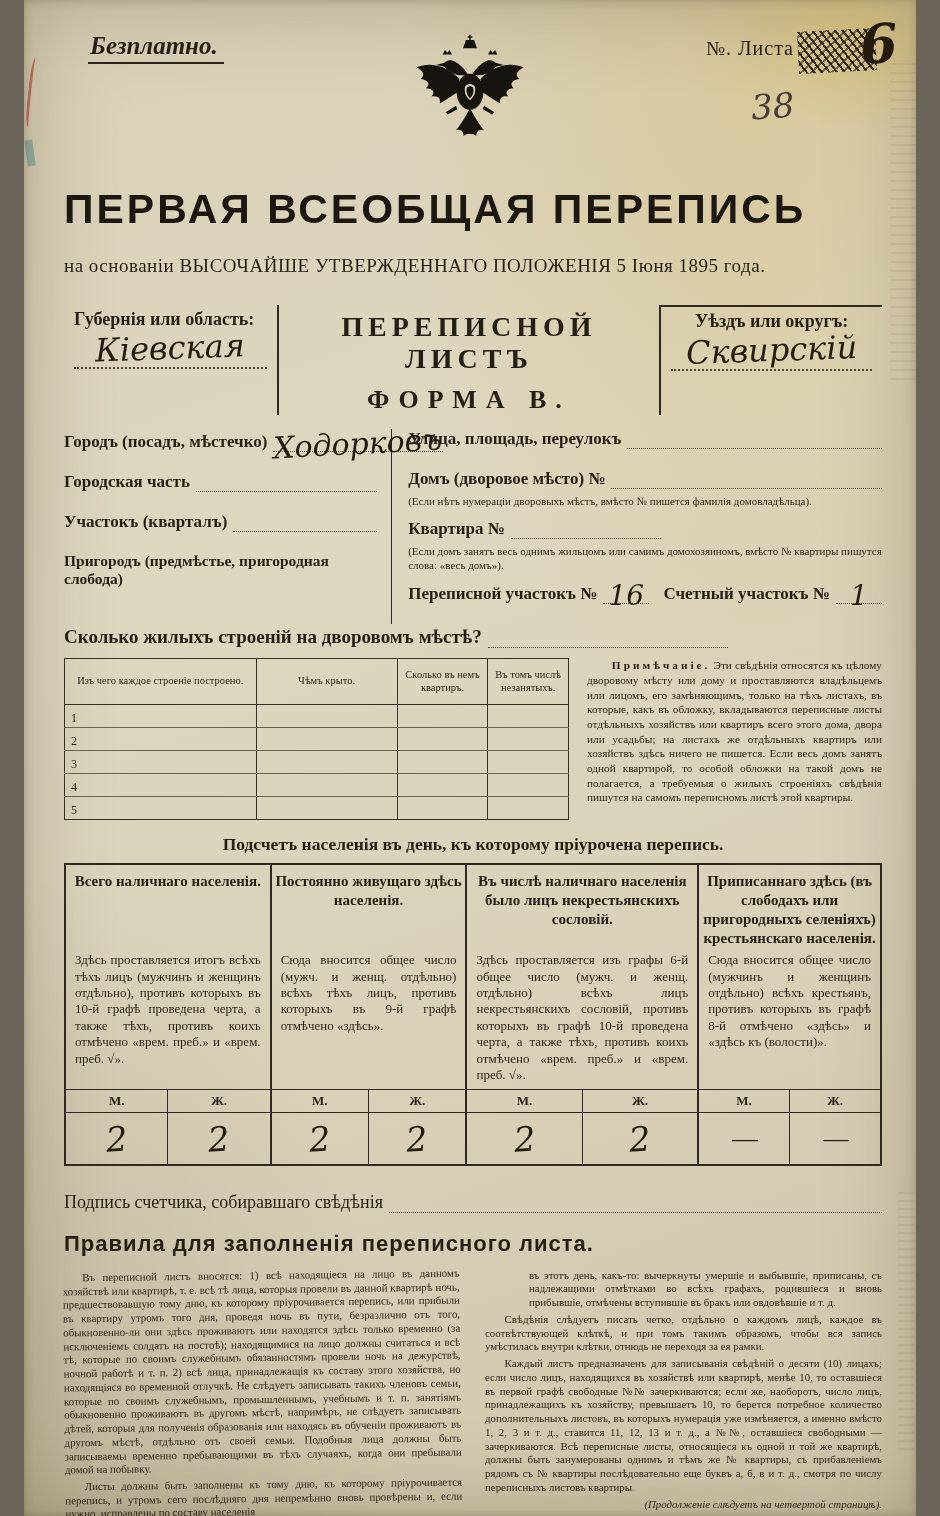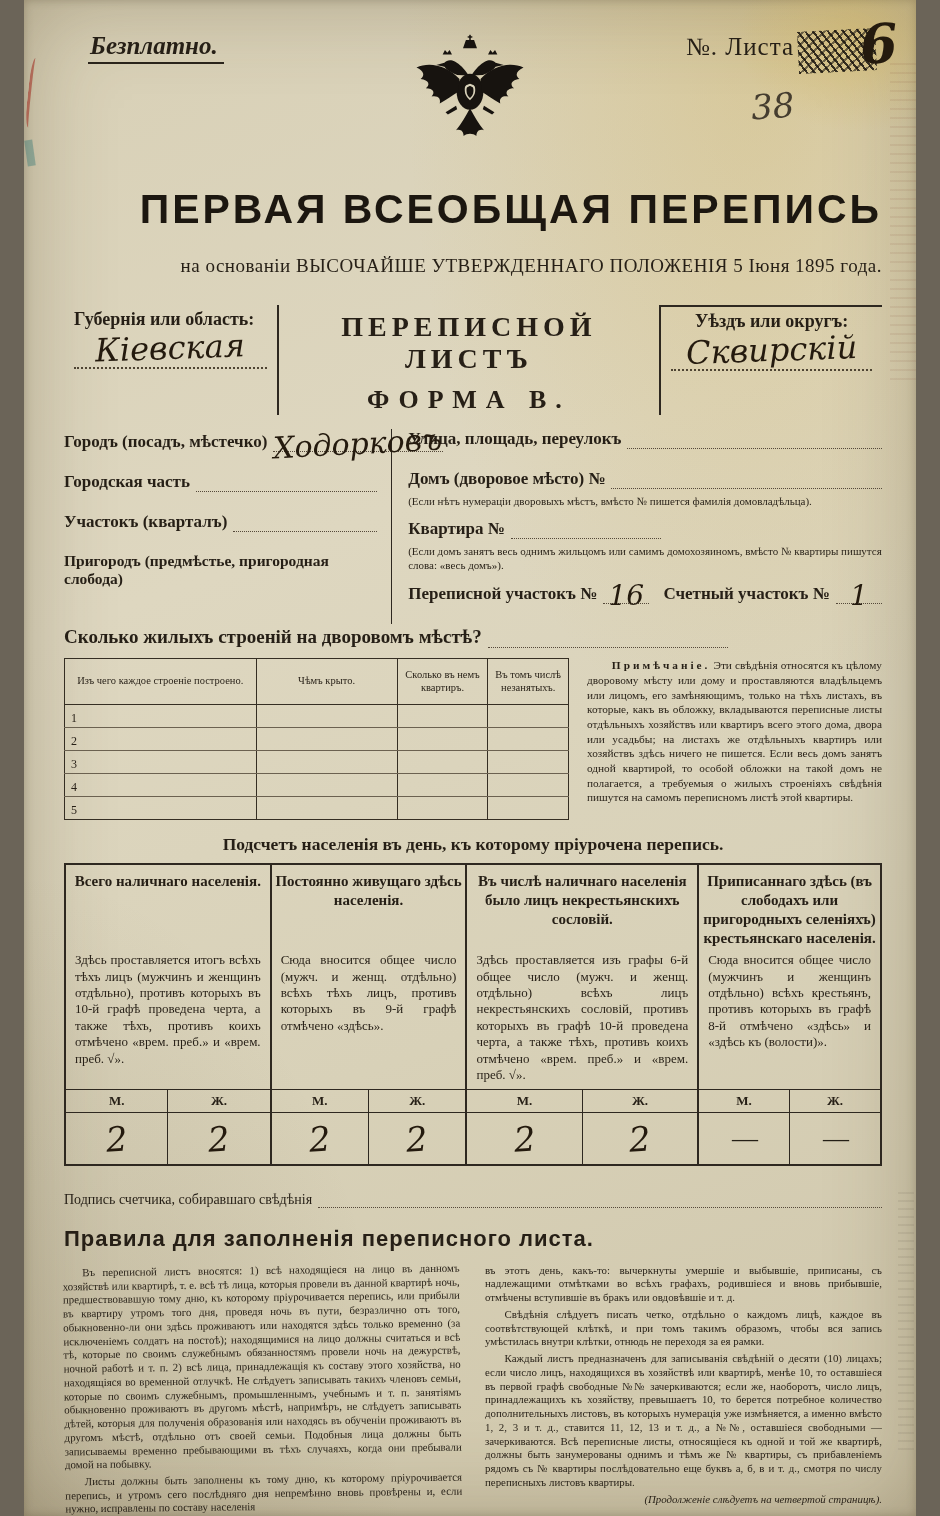--- a/index.html
+++ b/index.html
@@ -33,7 +33,7 @@
   .free { position:absolute; left:24px; top:8px; font-size:25px; font-weight:bold; font-style:italic;
     border-bottom:2px solid #2a241b; padding:0 6px 2px 2px; }
   .sheetno { position:absolute; right:6px; top:6px; white-space:nowrap; }
-  .sheet-label { font-size:25px; letter-spacing:1px; }
+  .sheet-label { font-size:20px; letter-spacing:1px; }
   .scratch { display:inline-block; position:relative; width:78px; height:42px; vertical-align:middle; margin-left:4px;
     background:
       repeating-linear-gradient(55deg, rgba(25,20,14,.85) 0 2px, transparent 2px 6px),

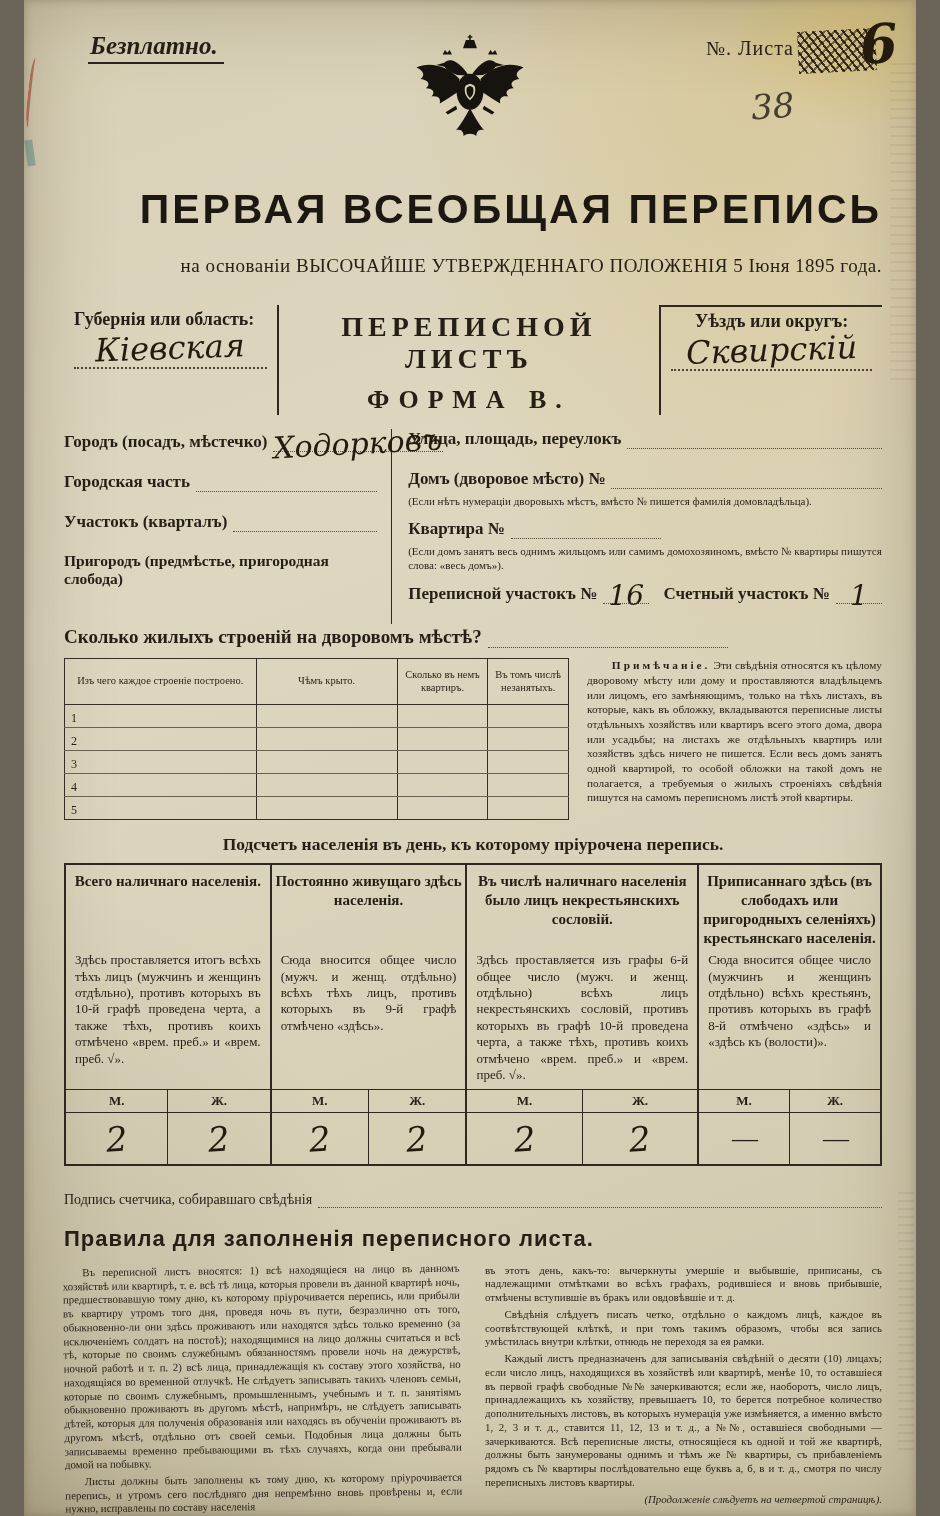--- a/index.html
+++ b/index.html
@@ -48,7 +48,7 @@
   .eagle svg { width:100%; height:100%; }
 
   
-  .title-block { margin-top:104px; text-align:right; }
+  .title-block { margin-top:104px; text-align:left; }
   .t1 { font-family:"Liberation Sans","DejaVu Sans",sans-serif; font-weight:bold; font-size:41px;
     letter-spacing:3px; color:#1c1710; }
   .t2 { margin-top:16px; font-size:31px; letter-spacing:1px; }

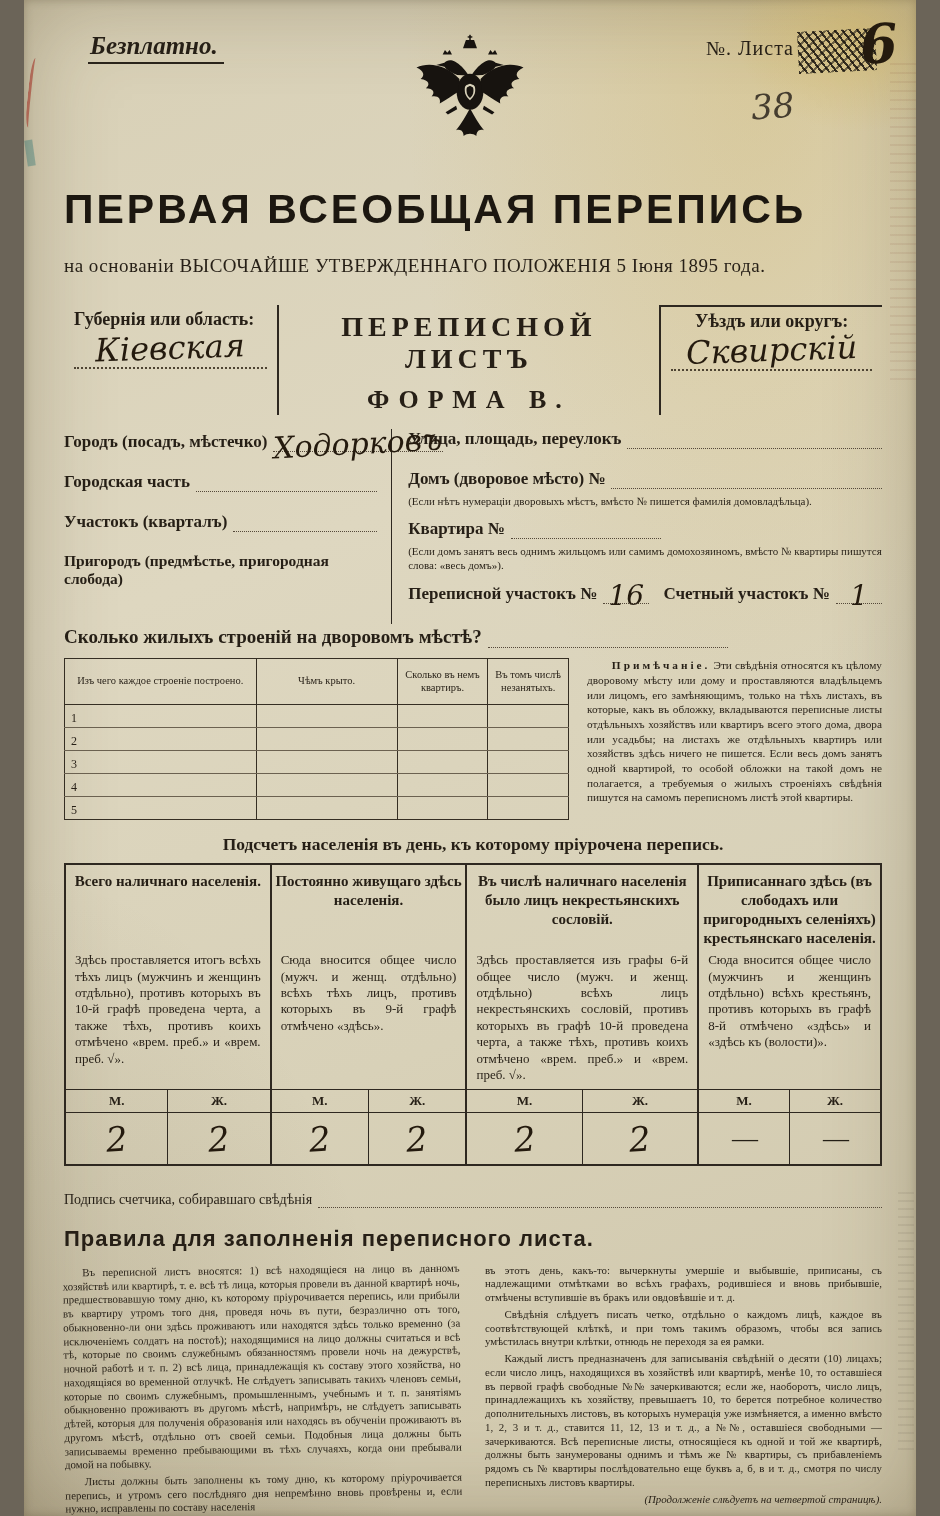--- a/index.html
+++ b/index.html
@@ -112,7 +112,7 @@
 
   
   .sig-row { display:flex; align-items:flex-end; margin-top:26px; }
-  .sig-label { font-size:14px; white-space:nowrap; }
+  .sig-label { font-size:18px; white-space:nowrap; }
 
   
   .rules-title { margin-top:18px; text-align:left; font-family:"Liberation Sans","DejaVu Sans",sans-serif;

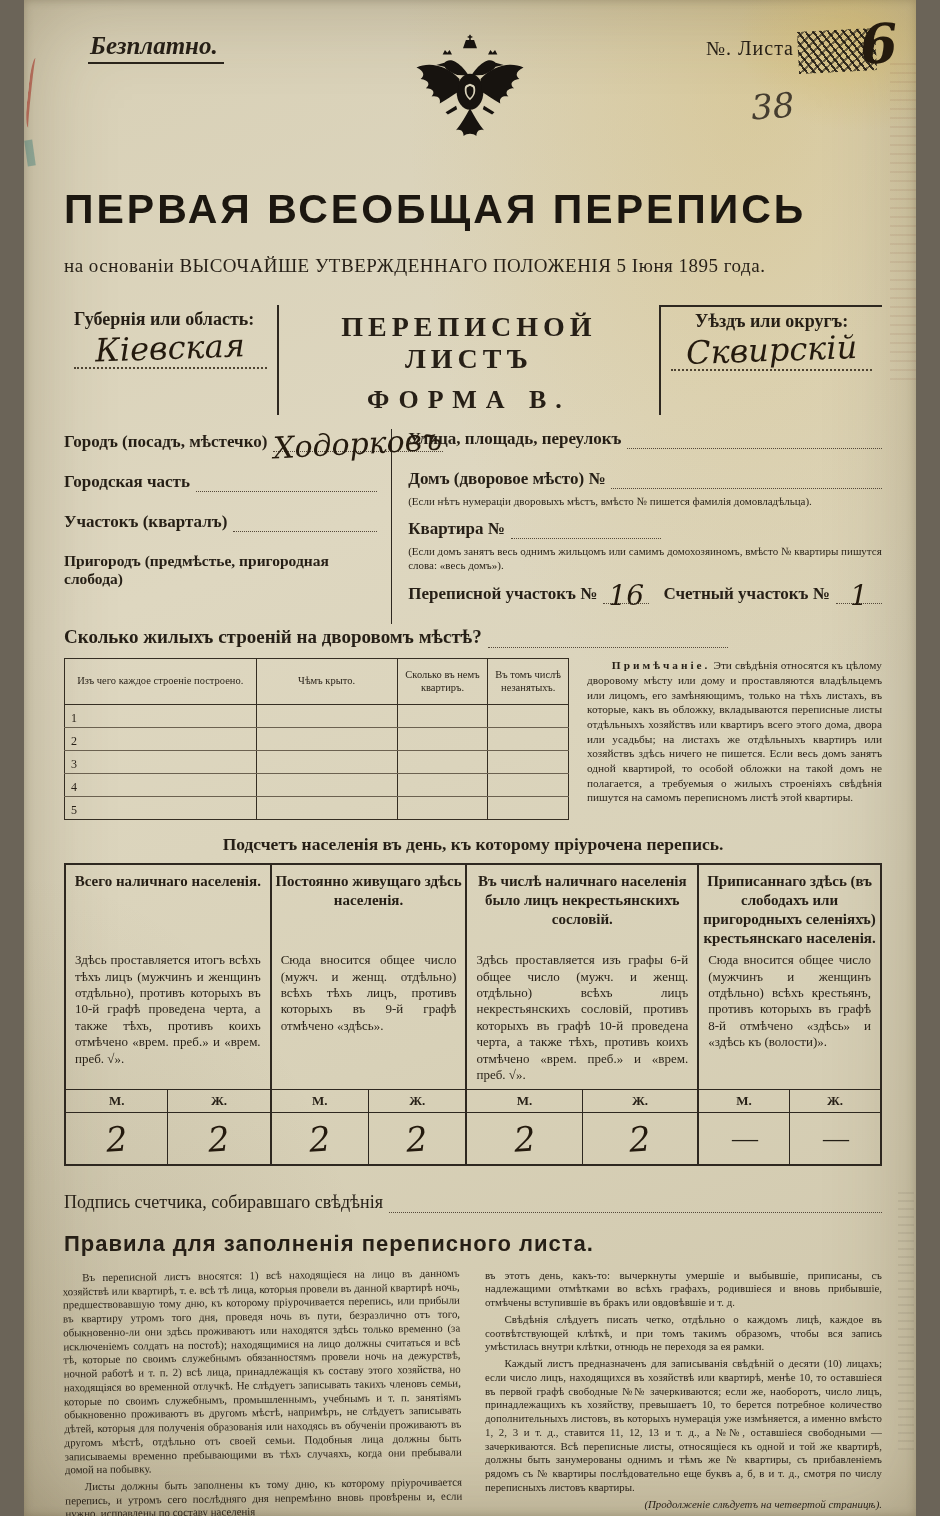--- a/index.html
+++ b/index.html
@@ -353,7 +353,7 @@
         <p>Листы должны быть заполнены къ тому дню, къ которому пріурочивается перепись, и утромъ сего послѣдняго дня непремѣнно вновь провѣрены и, если нужно, исправлены по составу населенія</p>
       </div>
       <div class="rcol">
-        <p style="text-indent:0;">въ этотъ день, какъ-то: вычеркнуты умершіе и выбывшіе, приписаны, съ надлежащими отмѣтками во всѣхъ графахъ, родившіеся и вновь прибывшіе, отмѣчены вступившіе въ бракъ или овдовѣвшіе и т. д.</p>
+        <p style="text-indent:0;margin-left:44px;">въ этотъ день, какъ-то: вычеркнуты умершіе и выбывшіе, приписаны, съ надлежащими отмѣтками во всѣхъ графахъ, родившіеся и вновь прибывшіе, отмѣчены вступившіе въ бракъ или овдовѣвшіе и т. д.</p>
         <p>Свѣдѣнія слѣдуетъ писать четко, отдѣльно о каждомъ лицѣ, каждое въ соотвѣтствующей клѣткѣ, и при томъ такимъ образомъ, чтобы вся запись умѣстилась внутри клѣтки, отнюдь не переходя за ея рамки.</p>
         <p>Каждый листъ предназначенъ для записыванія свѣдѣній о десяти (10) лицахъ; если число лицъ, находящихся въ хозяйствѣ или квартирѣ, менѣе 10, то оставшіеся въ первой графѣ свободные №№ зачеркиваются; если же, наоборотъ, число лицъ, принадлежащихъ къ хозяйству, превышаетъ 10, то берется потребное количество дополнительныхъ листовъ, въ которыхъ нумерація уже измѣняется, а именно вмѣсто 1, 2, 3 и т. д., ставится 11, 12, 13 и т. д., а №№, оставшіеся свободными — зачеркиваются. Всѣ переписные листы, относящіеся къ одной и той же квартирѣ, должны быть занумерованы однимъ и тѣмъ же № квартиры, съ прибавленіемъ рядомъ съ № квартиры послѣдовательно еще буквъ а, б, в и т. д., смотря по числу переписныхъ листовъ квартиры.</p>
         <p class="rfooter">(Продолженіе слѣдуетъ на четвертой страницѣ).</p>

